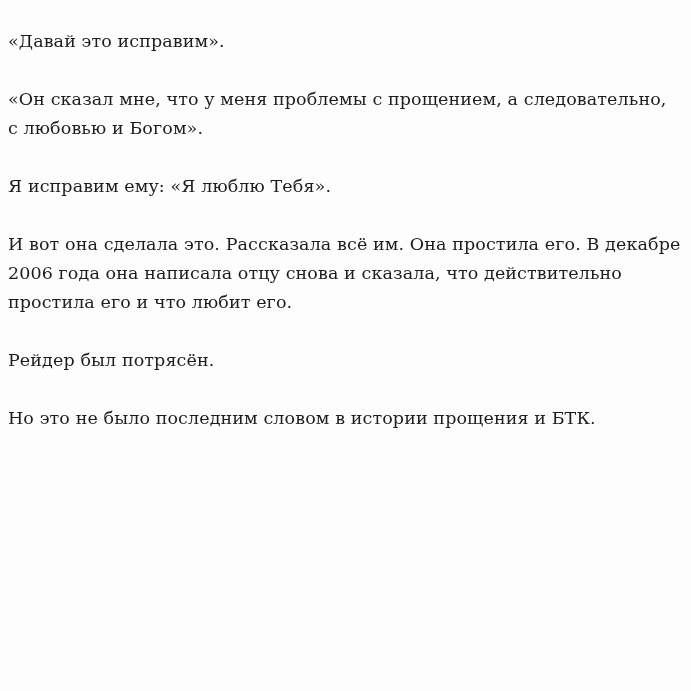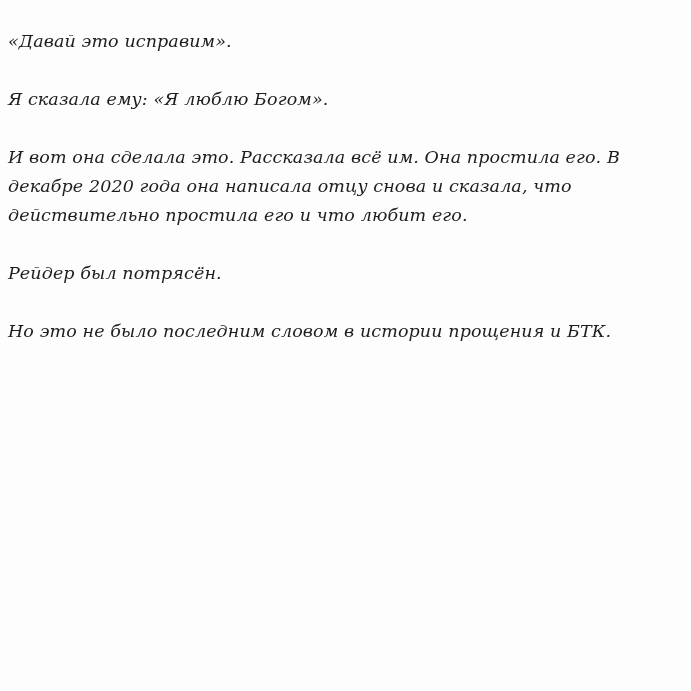--- a/index.html
+++ b/index.html
@@ -19,7 +19,6 @@
     height: 691px;
     padding: 27px 10px 10px 8px;
     color: #1d1d1d;
-    font-style: italic;
   }
   .article p {
     margin: 0 0 29px 0;

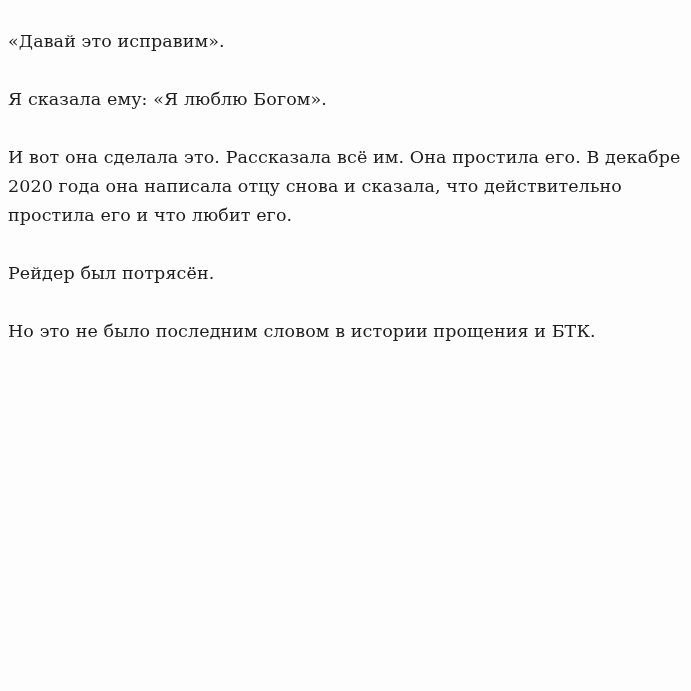--- a/index.html
+++ b/index.html
@@ -36,6 +36,7 @@
 
 <div class="article">
   <p>«Давай это исправим».</p>
+  <p>«Он сказал мне, что у меня проблемы с прощением, а следовательно, с любовью и Богом».</p>
   <p>Я сказала ему: «Я люблю Богом».</p>
   <p>И вот она сделала это. Рассказала всё им. Она простила его. В декабре 2020 года она написала отцу снова и сказала, что действительно простила его и что любит его.</p>
   <p>Рейдер был потрясён.</p>

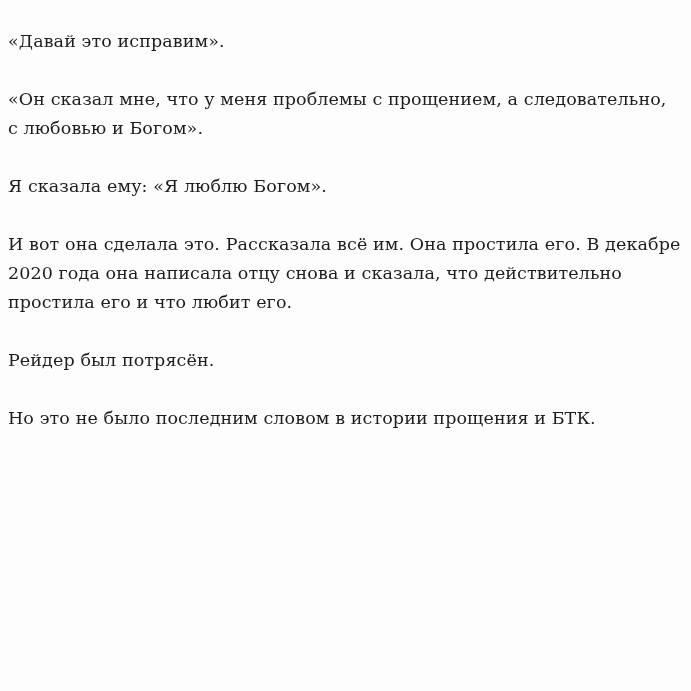--- a/index.html
+++ b/index.html
@@ -37,7 +37,7 @@
 <div class="article">
   <p>«Давай это исправим».</p>
   <p>«Он сказал мне, что у меня проблемы с прощением, а следовательно, с любовью и Богом».</p>
-  <p>Я сказала ему: «Я люблю Богом».</p>
+  <p>Я исправим ему: «Я люблю Тебя».</p>
   <p>И вот она сделала это. Рассказала всё им. Она простила его. В декабре 2020 года она написала отцу снова и сказала, что действительно простила его и что любит его.</p>
   <p>Рейдер был потрясён.</p>
   <p>Но это не было последним словом в истории прощения и БТК.</p>

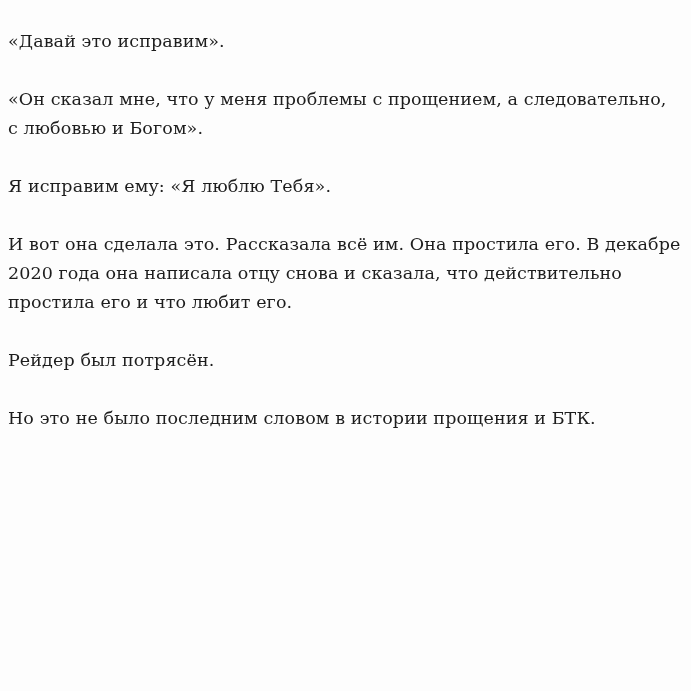--- a/index.html
+++ b/index.html
@@ -38,7 +38,7 @@
   <p>«Давай это исправим».</p>
   <p>«Он сказал мне, что у меня проблемы с прощением, а следовательно, с любовью и Богом».</p>
   <p>Я исправим ему: «Я люблю Тебя».</p>
-  <p>И вот она сделала это. Рассказала всё им. Она простила его. В декабре 2020 года она написала отцу снова и сказала, что действительно простила его и что любит его.</p>
+  <p>И вот она сделала это. Рассказала всё им. Она простила его. В декабре 2006 года она написала отцу снова и сказала, что действительно простила его и что любит его.</p>
   <p>Рейдер был потрясён.</p>
   <p>Но это не было последним словом в истории прощения и БТК.</p>
 </div>

